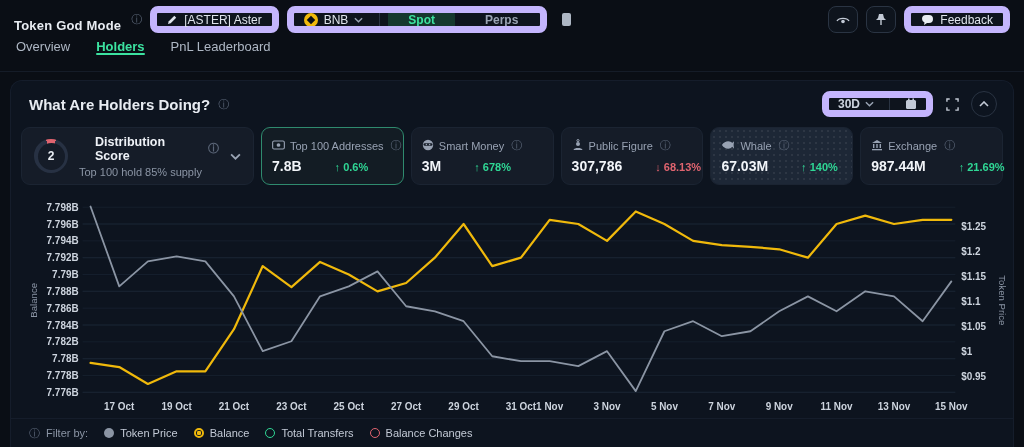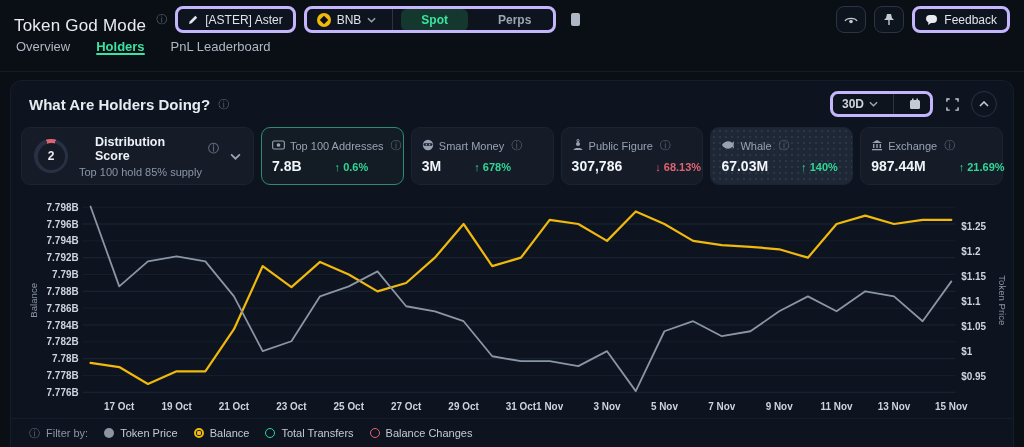--- a/index.html
+++ b/index.html
@@ -17,7 +17,7 @@
     padding:0 14px;
   }
   .h-left, .h-right { display:flex; align-items:center; gap:8px; }
-  .app-title { font-size:17px; font-weight:normal; letter-spacing:.2px;margin-top:12px; }
+  .app-title { font-size:13px; font-weight:bold; letter-spacing:.2px;margin-top:12px; }
   .info-glyph { color:#5b6678; font-size:11px; margin-left:2px; }
   .pill {
     display:flex; align-items:center; gap:6px;

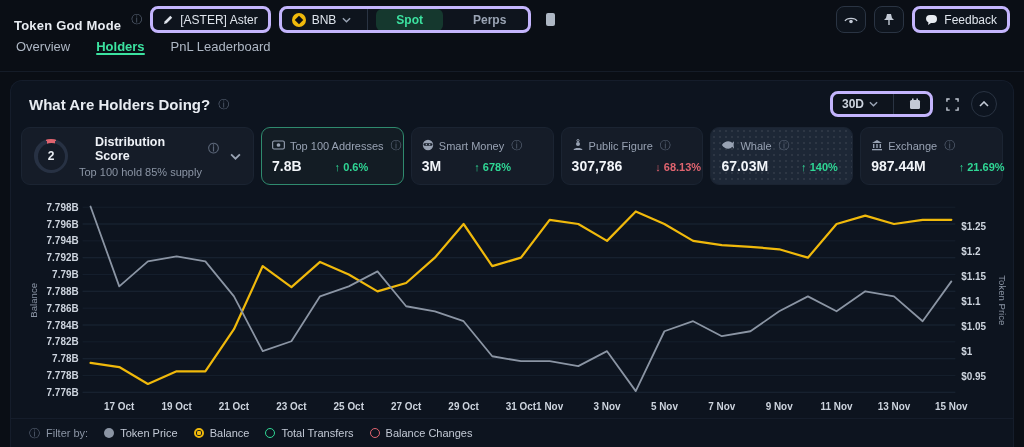--- a/index.html
+++ b/index.html
@@ -21,7 +21,7 @@
   .info-glyph { color:#5b6678; font-size:11px; margin-left:2px; }
   .pill {
     display:flex; align-items:center; gap:6px;
-    background:#0e141d; border:3px solid #c4b5fd; border-radius:8px;
+    background:#0e141d; border:7px solid #c4b5fd; border-radius:8px;
     height:27px; padding:0 10px; color:#dfe4ec; font-size:12px; cursor:pointer;
   }
   .group { padding:0; overflow:hidden; }

